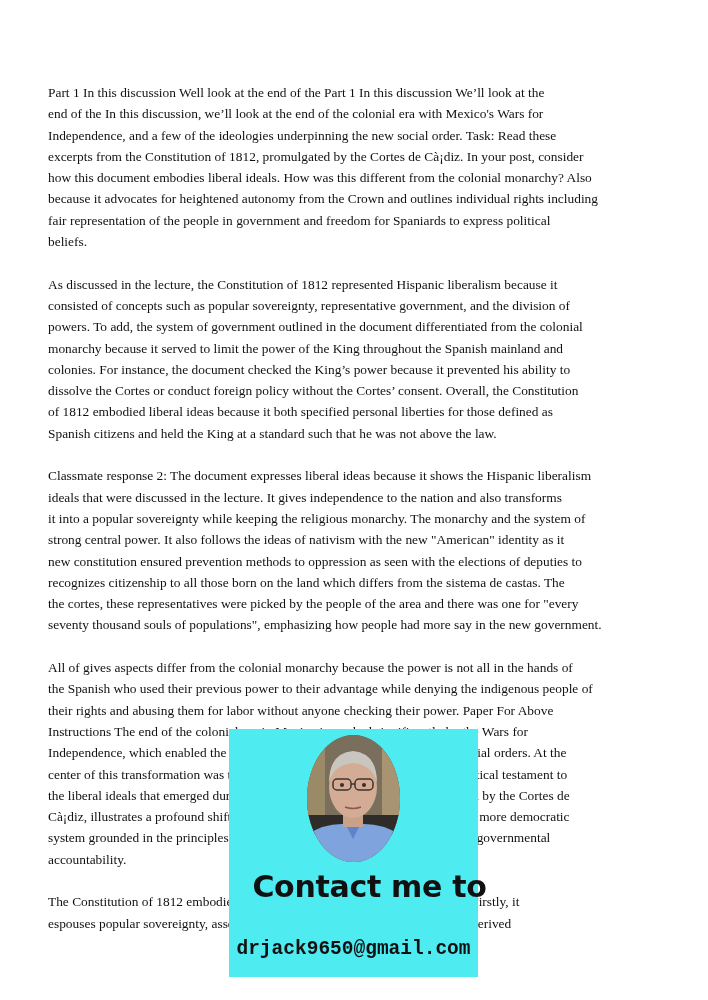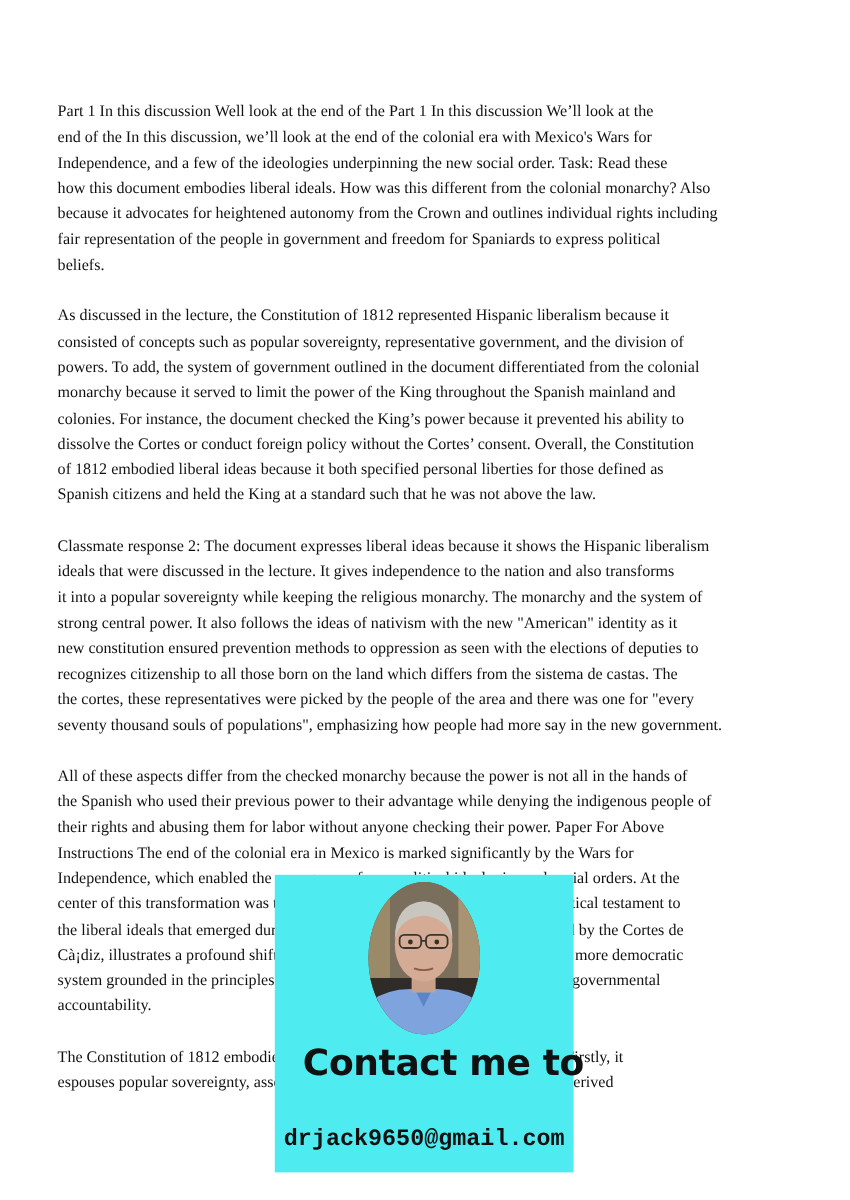--- a/index.html
+++ b/index.html
@@ -88,6 +88,7 @@
     <span class="line">Part 1 In this discussion Well look at the end of the Part 1 In this discussion We’ll look at the</span>
     <span class="line">end of the In this discussion, we’ll look at the end of the colonial era with Mexico's Wars for</span>
     <span class="line">Independence, and a few of the ideologies underpinning the new social order. Task: Read these</span>
+    <span class="line">excerpts from the Constitution of 1812, promulgated by the Cortes de Cà¡diz. In your post, consider</span>
     <span class="line">how this document embodies liberal ideals. How was this different from the colonial monarchy? Also</span>
     <span class="line">because it advocates for heightened autonomy from the Crown and outlines individual rights including</span>
     <span class="line">fair representation of the people in government and freedom for Spaniards to express political</span>

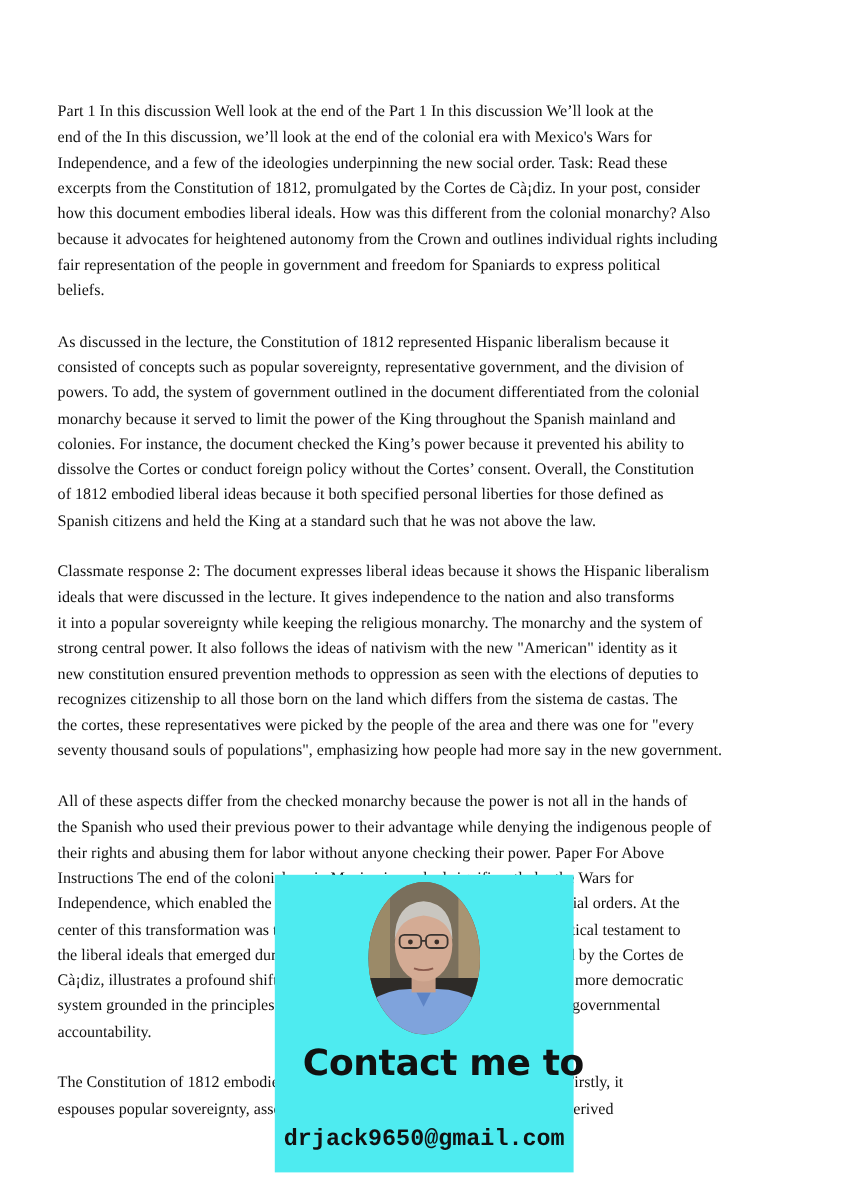--- a/index.html
+++ b/index.html
@@ -118,7 +118,7 @@
   </div>
   <span class="para-gap"></span>
   <div>
-    <span class="line">All of these aspects differ from the checked monarchy because the power is not all in the hands of</span>
+    <span class="line">All of gives aspects differ from the colonial monarchy because the power is not all in the hands of</span>
     <span class="line">the Spanish who used their previous power to their advantage while denying the indigenous people of</span>
     <span class="line">their rights and abusing them for labor without anyone checking their power. Paper For Above</span>
     <span class="line">Instructions The end of the colonial era in Mexico is marked significantly by the Wars for</span>

